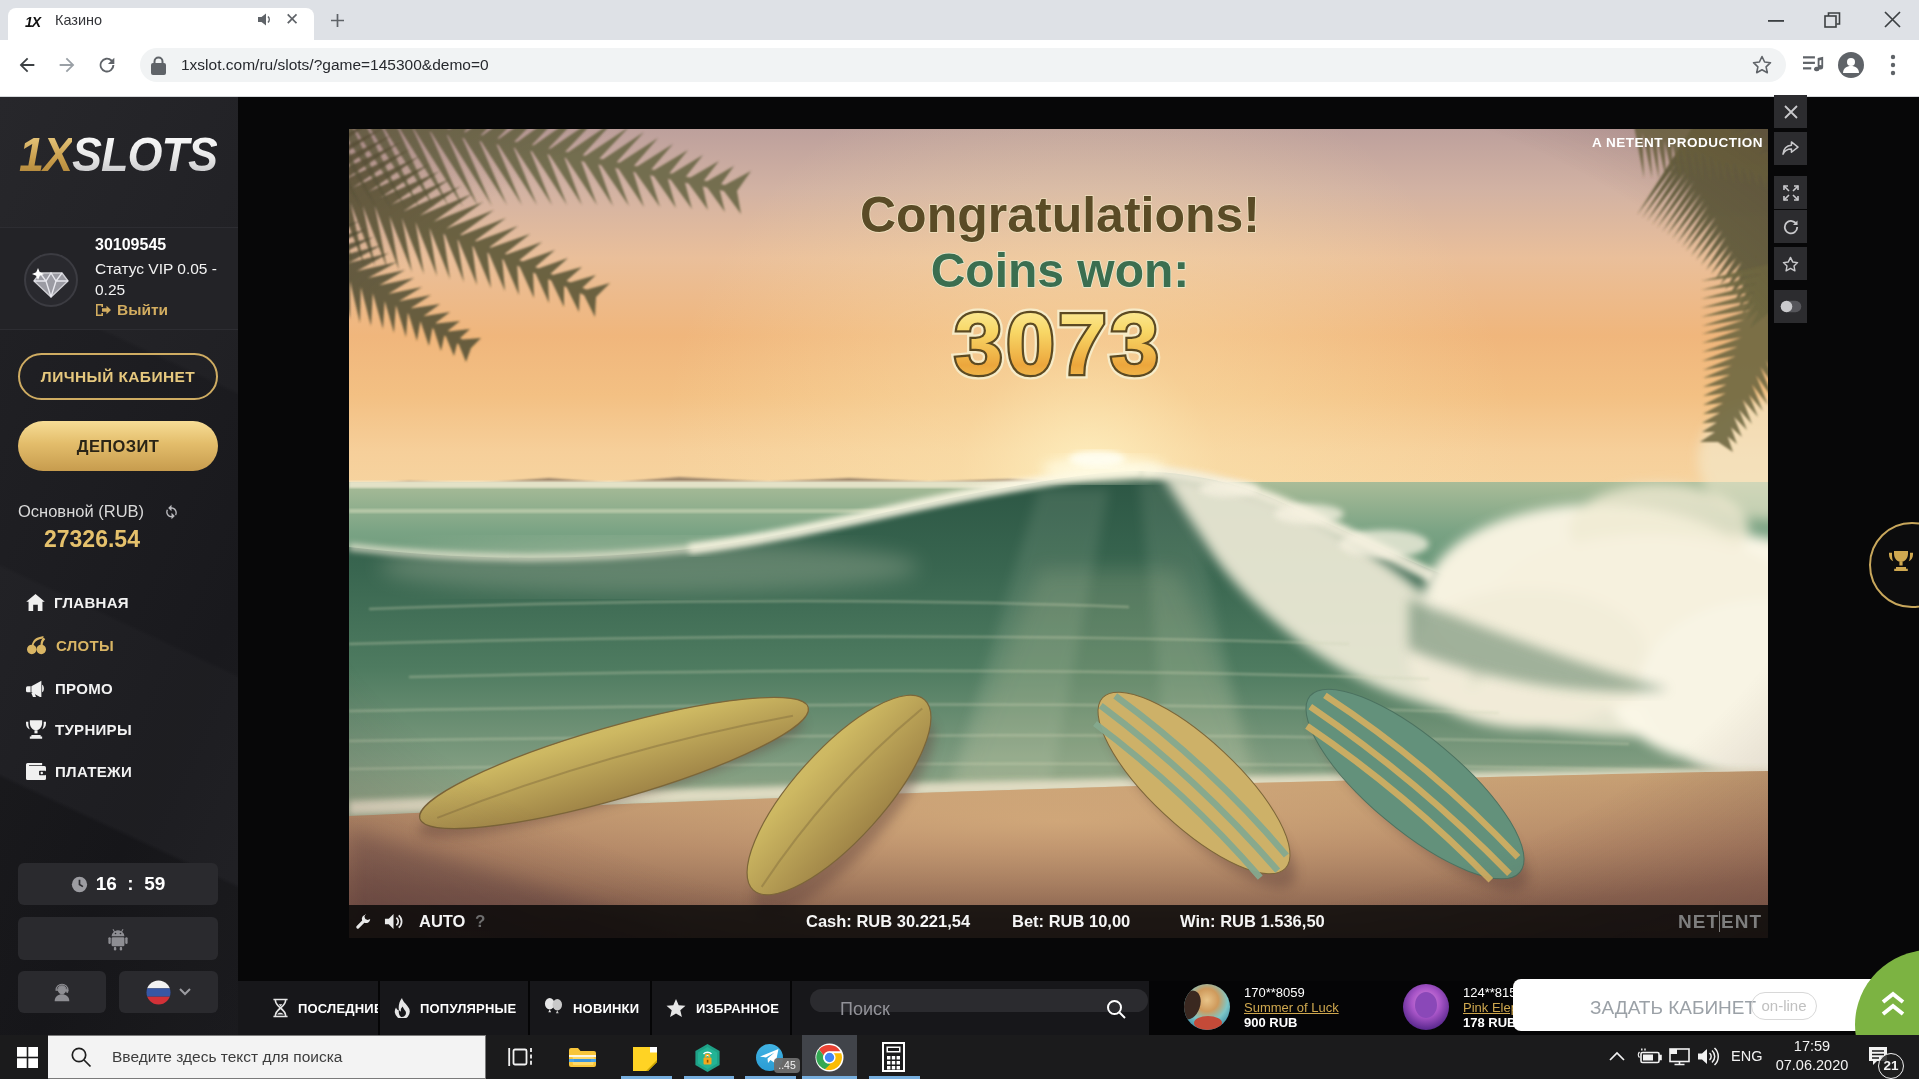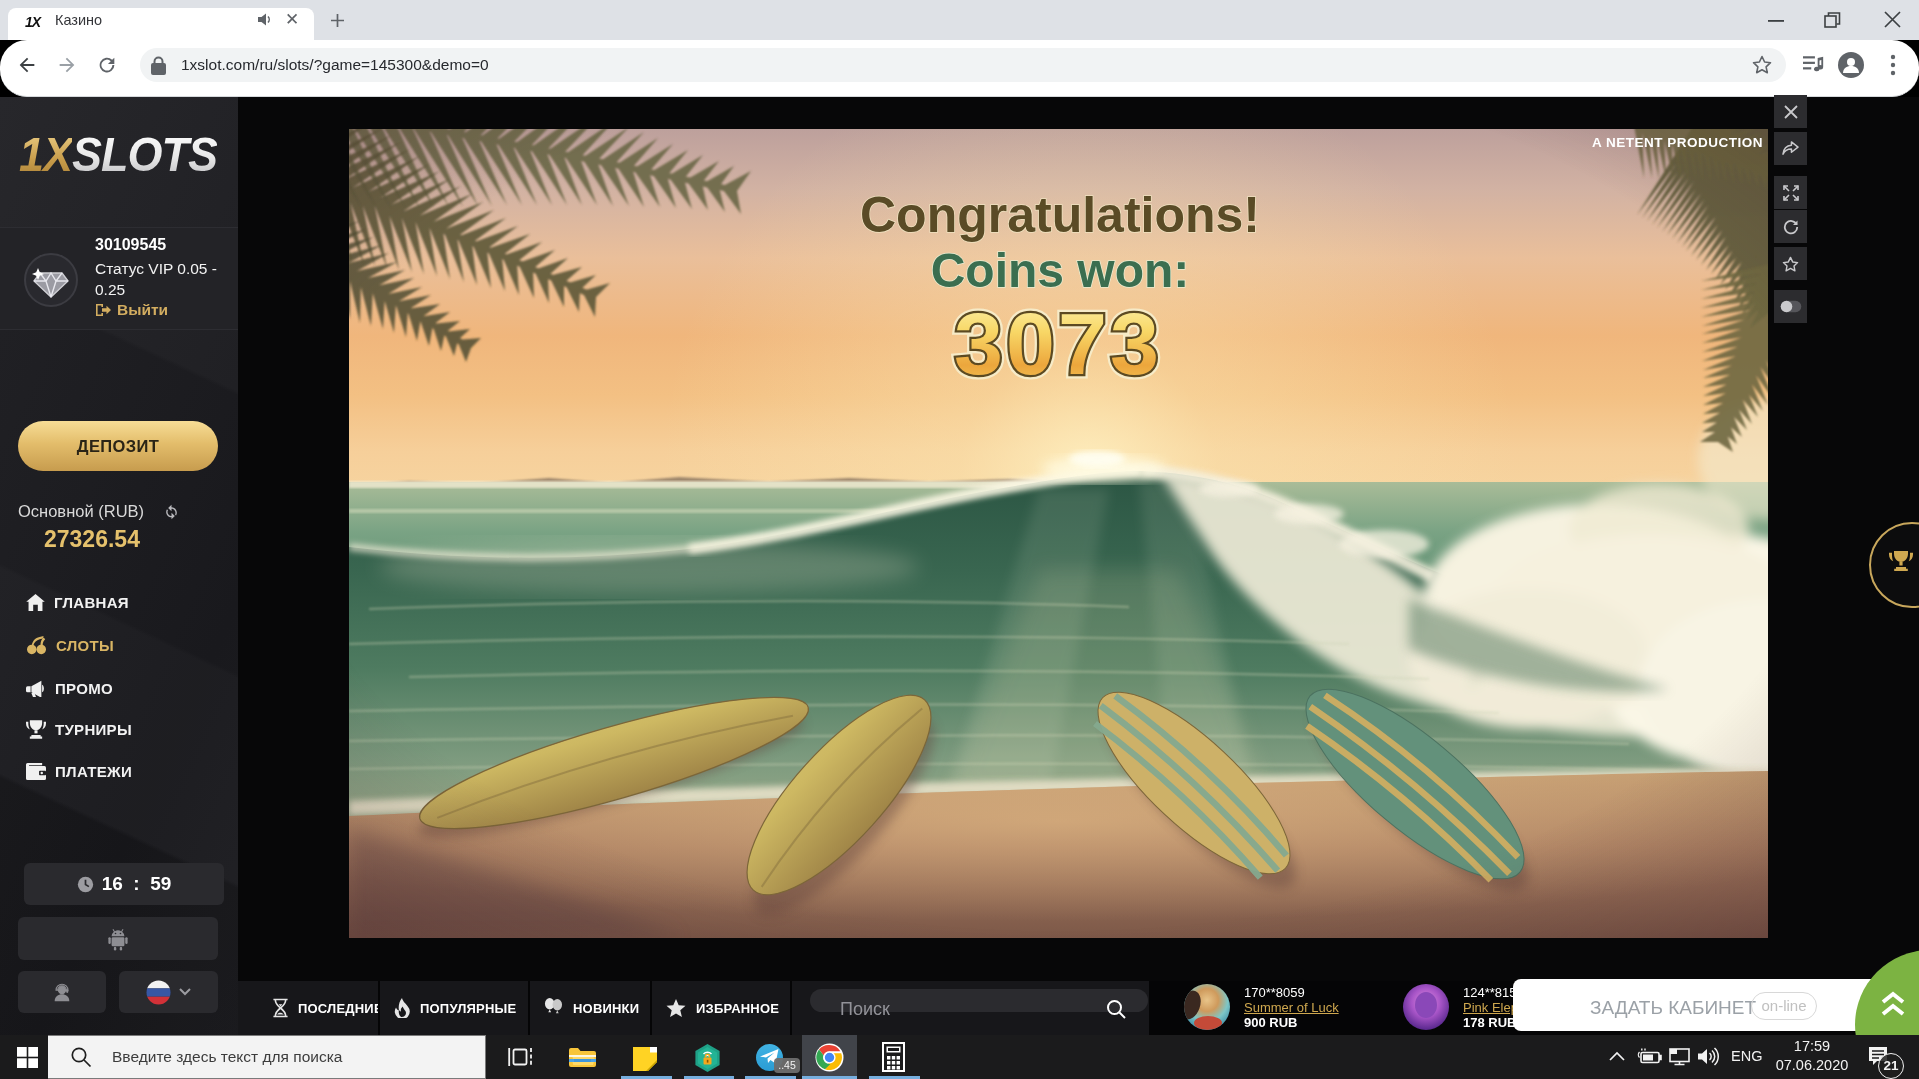--- a/index.html
+++ b/index.html
@@ -13,7 +13,7 @@
   #tabfav { left:25px; top:14px; font-weight:900; font-style:italic; font-size:14px; color:#111; letter-spacing:-1px;}
   #tabtitle { left:55px; top:12px; font-size:14.5px; color:#35363a; }
   #tabclose { left:283px; top:11px; width:18px; height:18px; color:#5f6368; font-size:17px; line-height:18px; text-align:center;}
-  #toolbar { left:0; top:40px; width:1919px; height:57px; background:#fff; border-bottom:1px solid #d6d9dc;border-radius:27px; }
+  #toolbar { left:0; top:40px; width:1919px; height:57px; background:#fff; border-bottom:1px solid #d6d9dc; }
   #omnibox { left:140px; top:8px; width:1646px; height:34px; background:#f1f3f4; border-radius:17px; }
   #urltext { left:181px; top:16px; font-size:15.5px; color:#27292e; }
 

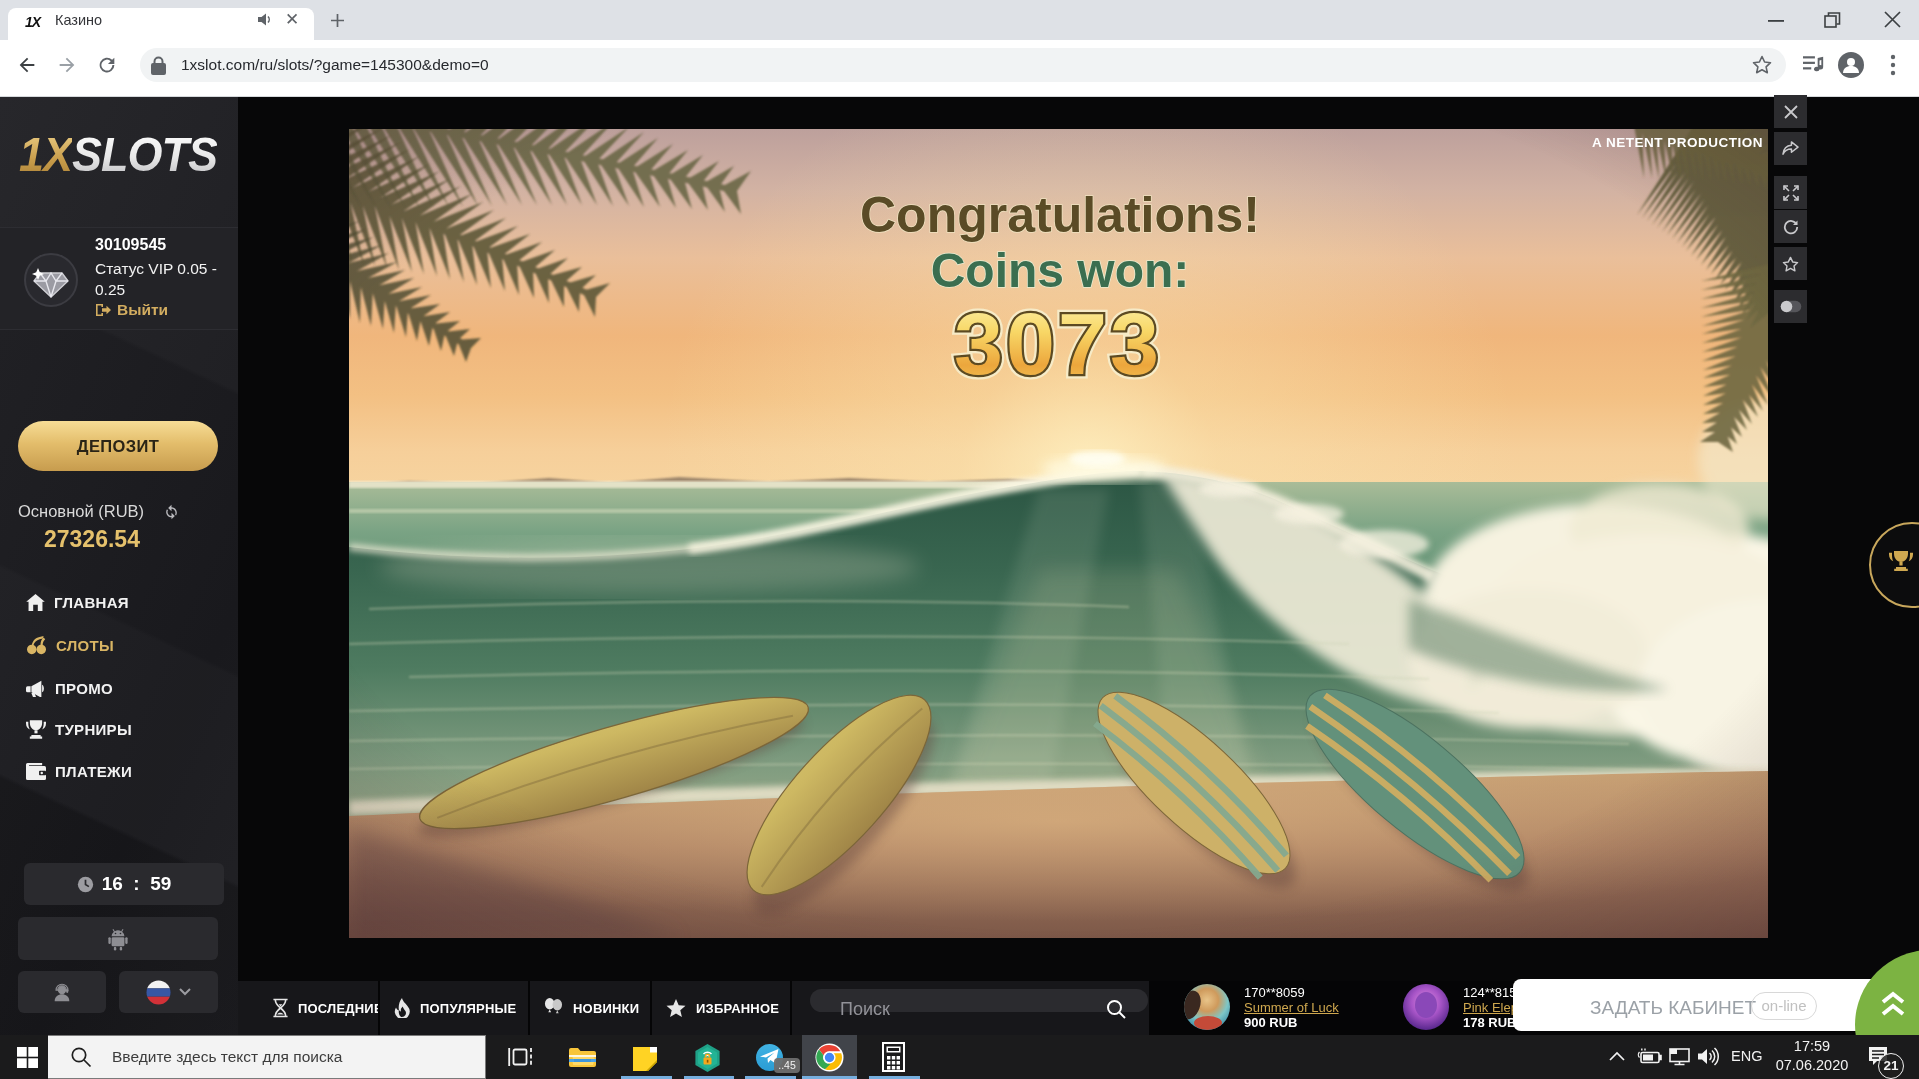--- a/index.html
+++ b/index.html
@@ -98,6 +98,7 @@
               <path d="M7 5.2 h4.5 V2.8 L16 7 l-4.5 4.2 V8.8 H7 Z" fill="#d3ad60"></path>
             </svg>Выйти</div>
       </div>
+      <div id="btn-cab" class="abs">ЛИЧНЫЙ КАБИНЕТ</div>
       <div id="btn-dep" class="abs">ДЕПОЗИТ</div>
       <div id="bal-label" class="abs">Основной (RUB)
         <svg width="17" height="16" viewBox="0 0 24 24" style="vertical-align:-3px;margin-left:14px;">

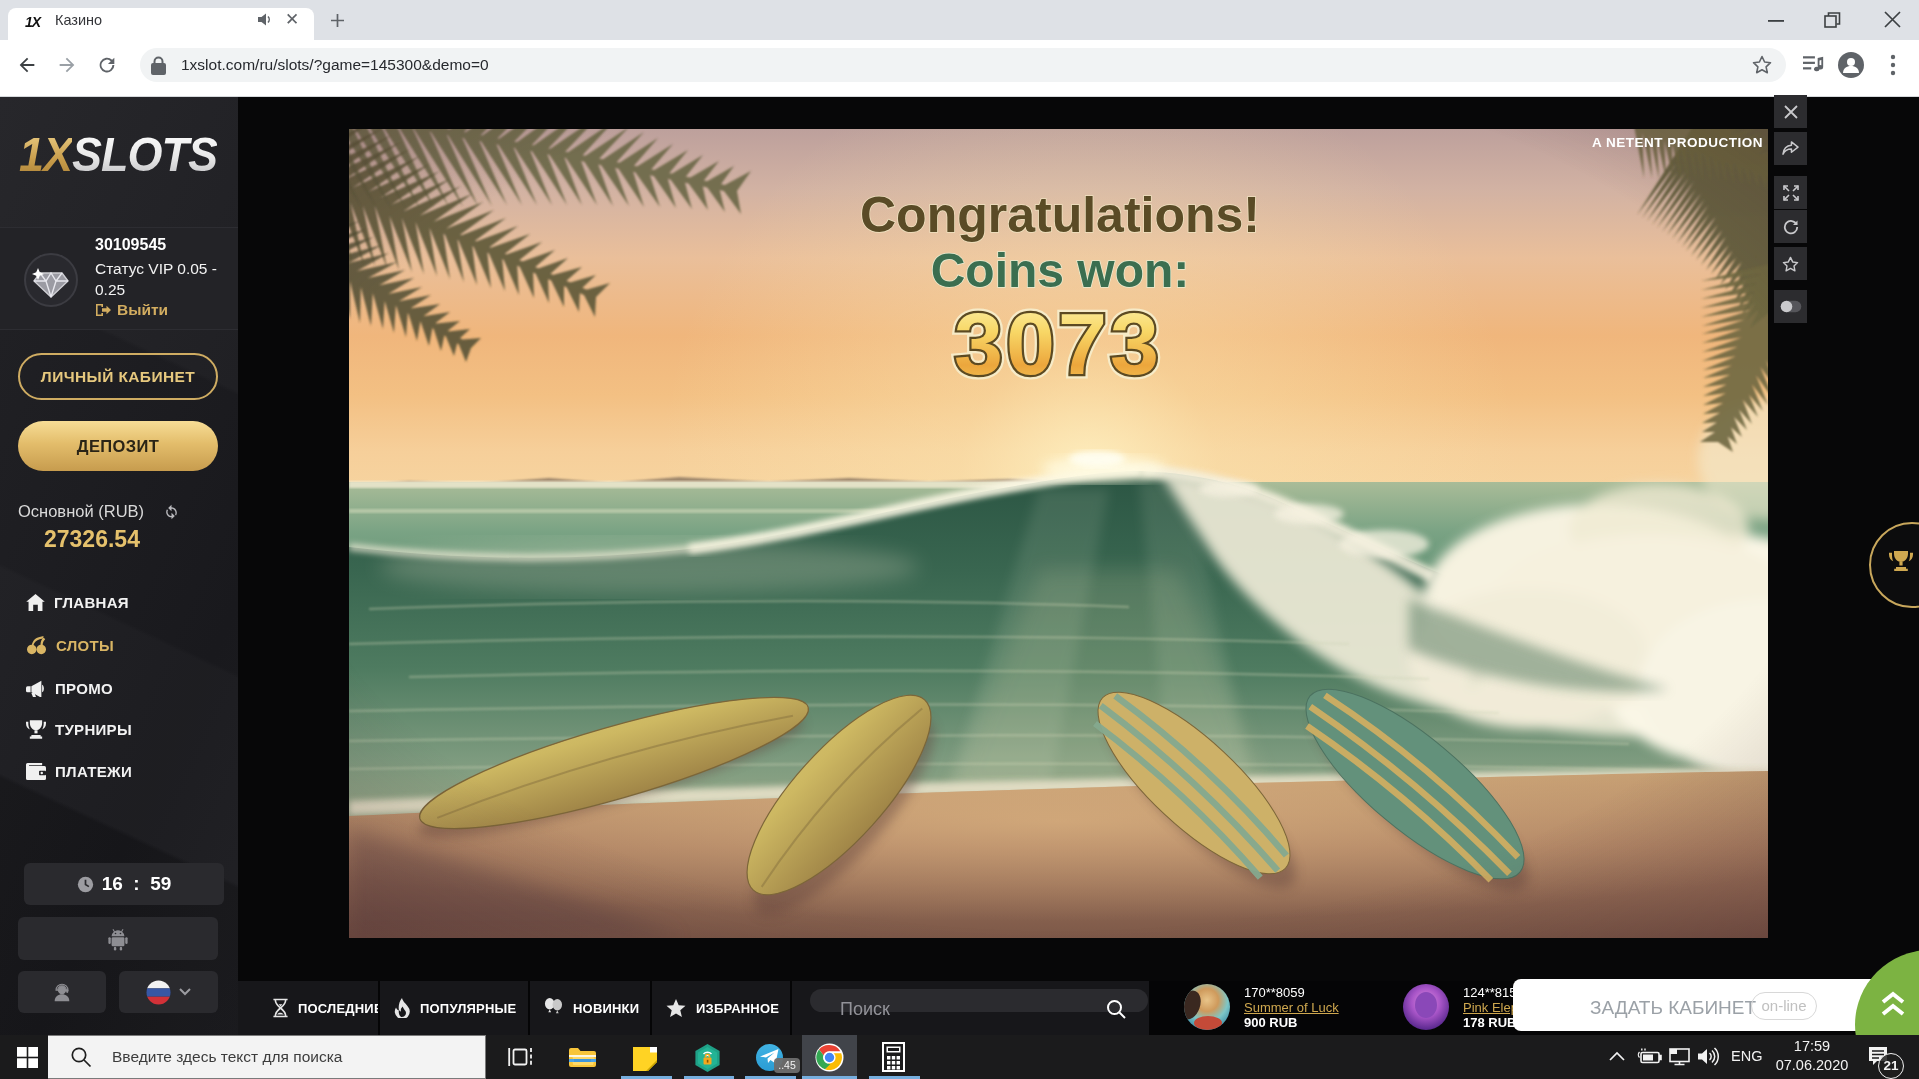--- a/index.html
+++ b/index.html
@@ -37,7 +37,7 @@
   .menu-item { left:26px; height:22px; display:flex; align-items:center; gap:9px; font-size:15px; font-weight:bold; color:#f2f2f2; letter-spacing:.3px; }
   .menu-item.gold { color:#d9b564; }
   .sbbox { background:#2a2a2e; border-radius:6px; }
-  #clockbox { left:24px; top:766px; width:200px; height:42px; display:flex; align-items:center; justify-content:center; gap:8px; color:#fff; font-size:19px; font-weight:bold; }
+  #clockbox { left:18px; top:766px; width:200px; height:42px; display:flex; align-items:center; justify-content:center; gap:8px; color:#fff; font-size:19px; font-weight:bold; }
   #androidbox { left:18px; top:820px; width:200px; height:43px; display:flex; align-items:center; justify-content:center; }
   #suppbox { left:18px; top:874px; width:88px; height:42px; display:flex; align-items:center; justify-content:center; }
   #flagbox { left:119px; top:874px; width:99px; height:42px; display:flex; align-items:center; justify-content:center; gap:8px; }

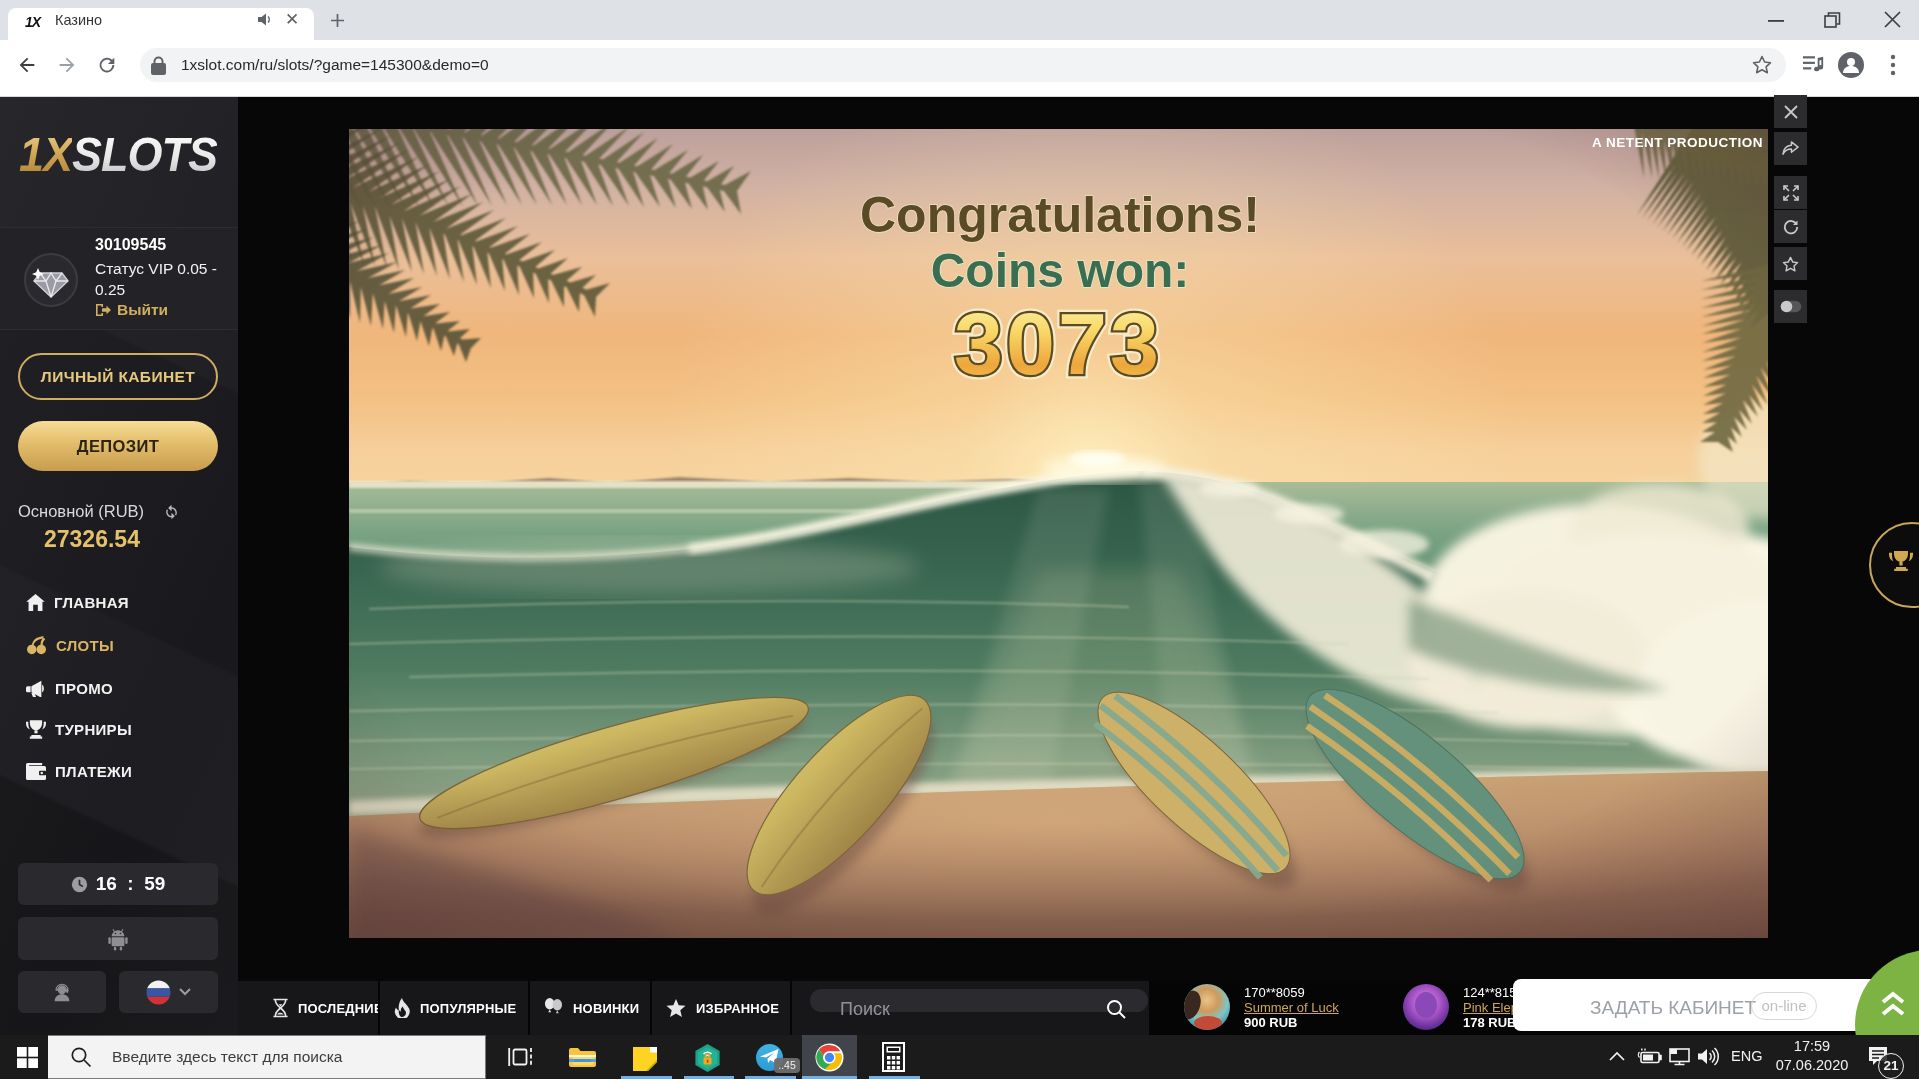--- a/index.html
+++ b/index.html
@@ -385,6 +385,21 @@
         <text x="709" y="245" text-anchor="middle" font-family="Liberation Sans, sans-serif" font-size="88" font-weight="bold" letter-spacing="3" fill="url(#goldnum)" style="paint-order:stroke;stroke:#5c4a22;stroke-width:4.5px;">3073</text>
         <text x="1414" y="18" text-anchor="end" font-family="Liberation Sans, sans-serif" font-size="13.5" font-weight="bold" fill="#fff" letter-spacing=".5">A NETENT PRODUCTION</text>
       </svg>
+      <div id="gamebar" class="abs">
+        <svg class="abs" style="left:6px;top:8px;" width="17" height="17" viewBox="0 0 20 20">
+            <path fill="#e8e8e8" d="M13 2 a5 5 0 0 0 -4.6 6.9 L2 15.3 a1.8 1.8 0 0 0 2.6 2.6 L11 11.5 A5 5 0 0 0 17.9 7 l-3 1.2 -2.7-1.1 -1.1-2.7 1.2-3 A5 5 0 0 0 13 2 Z"></path>
+          </svg>
+        <svg class="abs" style="left:34px;top:7px;" width="21" height="19" viewBox="0 0 22 20">
+            <path fill="#e8e8e8" d="M2 7 h4 l5-5 v16 l-5-5 H2 Z"></path>
+            <path d="M14 6 a5 5 0 0 1 0 8 M16.5 3.5 a8.5 8.5 0 0 1 0 13" stroke="#e8e8e8" stroke-width="1.8" fill="none"></path>
+          </svg>
+        <div class="abs gb-txt" style="left:70px;">AUTO</div>
+        <div class="abs" style="left:126px;top:7px;font-size:17px;font-weight:bold;color:#6e6e6e;">?</div>
+        <div class="abs gb-txt" style="left:457px;">Cash: RUB 30.221,54</div>
+        <div class="abs gb-txt" style="left:663px;">Bet: RUB 10,00</div>
+        <div class="abs gb-txt" style="left:831px;">Win: RUB 1.536,50</div>
+        <div class="abs" style="right:6px;top:6px;font-size:19px;font-weight:bold;color:#7e7e7e;letter-spacing:1px;">NET<span style="border-left:1.5px solid #7e7e7e;padding-left:1px;">E</span>NT</div>
+      </div>
     </div>
 
     <div class="rtb abs" style="top:-2px;">

